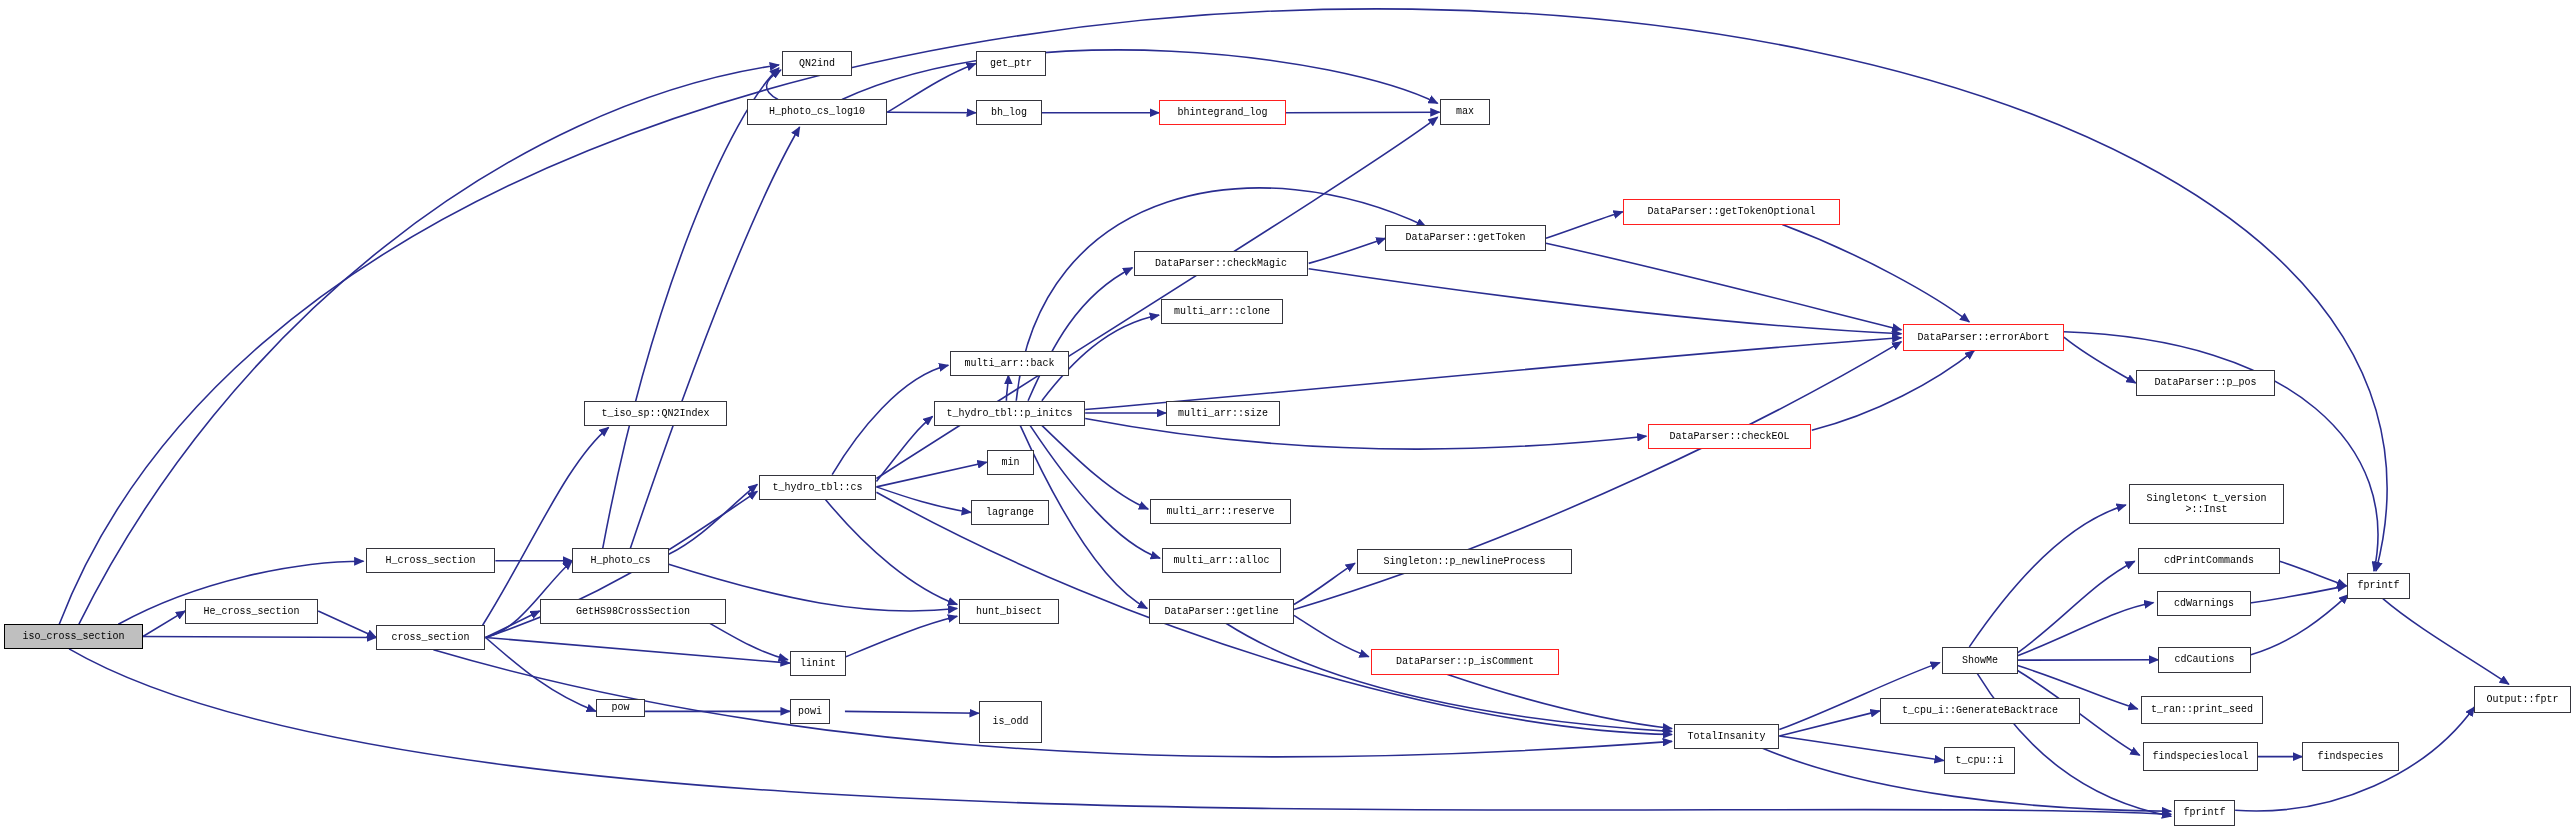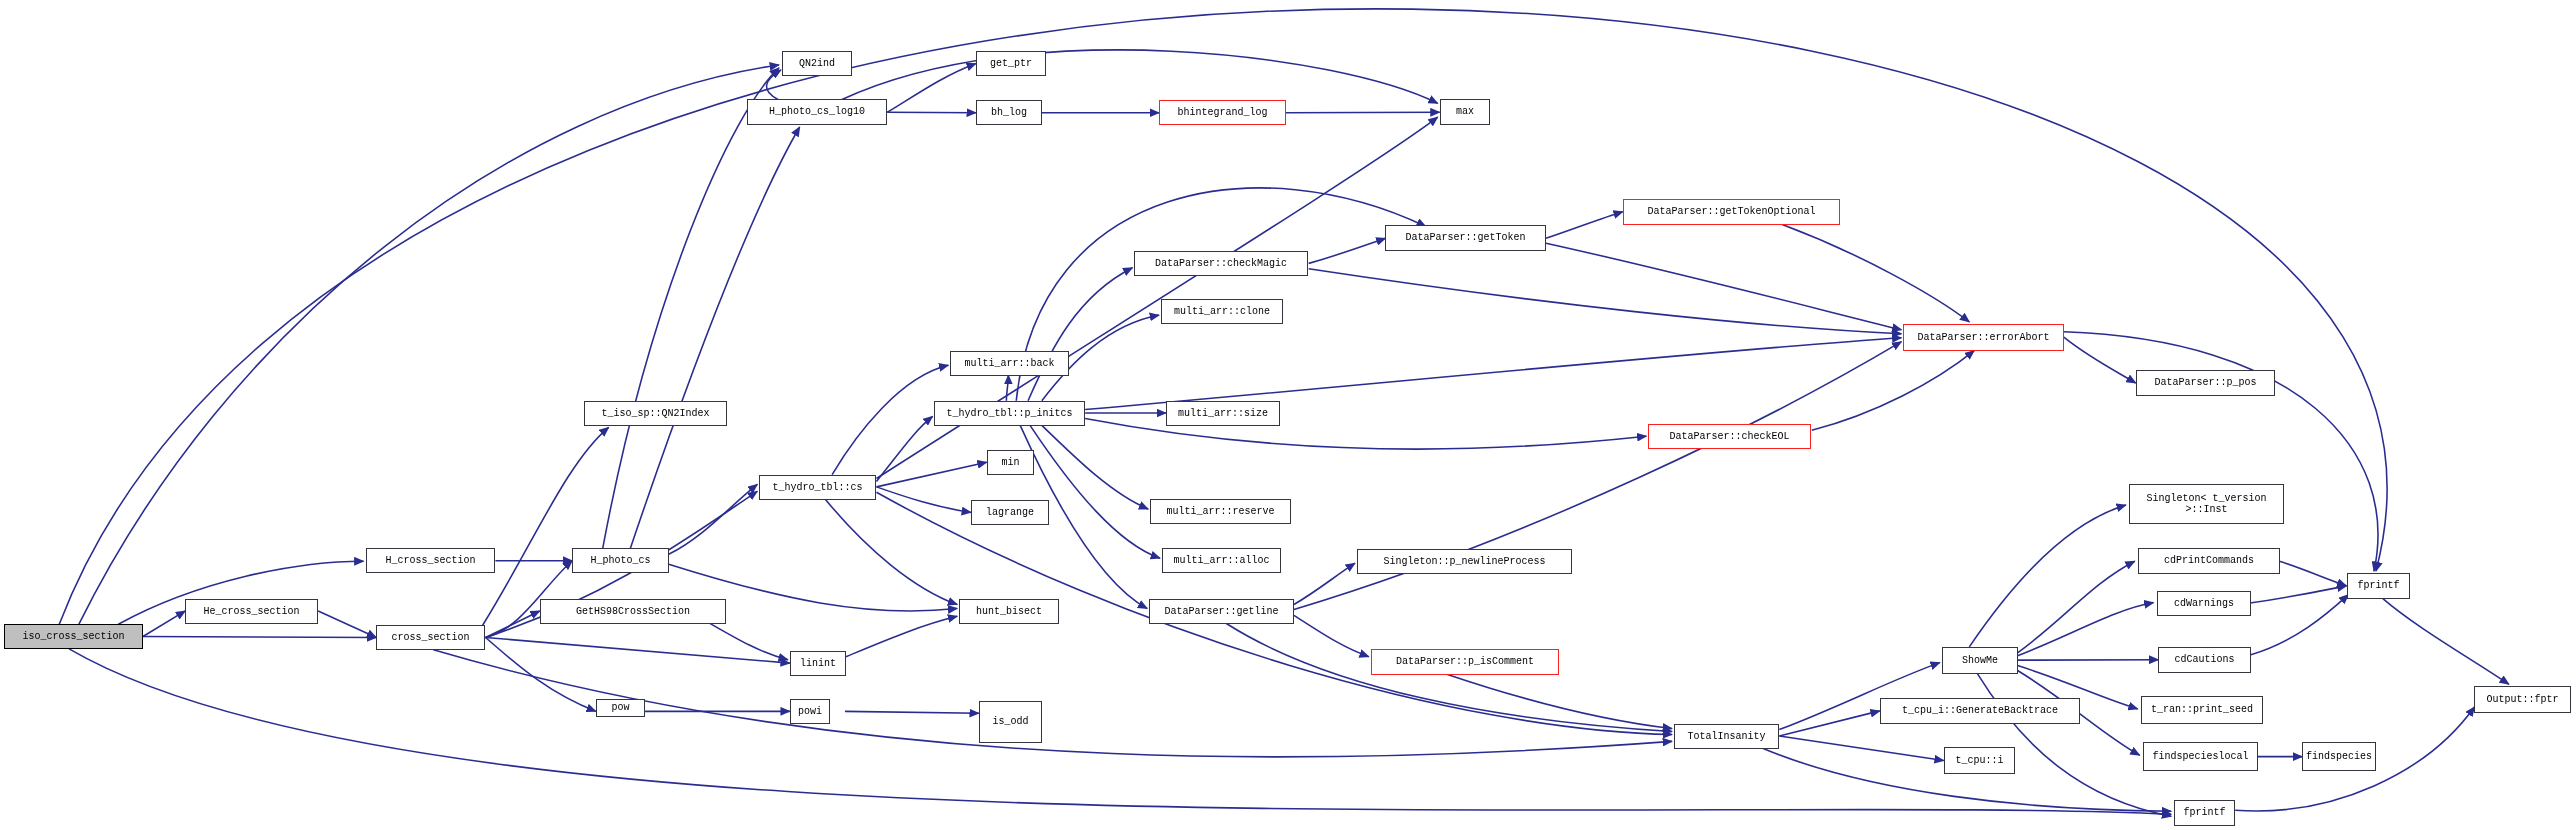--- a/index.html
+++ b/index.html
@@ -150,7 +150,7 @@
     <div class="node" style="left: 2143px; top: 742px; width: 115px; height: 28.6px;">findspecieslocal</div>
     <div class="node" style="left: 2174px; top: 800px; width: 61px; height: 25.6px;">fprintf</div>
     <div class="node" style="left: 2347px; top: 573px; width: 63px; height: 25.6px;">fprintf</div>
-    <div class="node" style="left: 2302px; top: 742px; width: 74px; height: 28.6px;">findspecies</div>
+    <div class="node" style="left: 2302px; top: 742px; width: 97px; height: 28.6px;">findspecies</div>
     <div class="node" style="left: 2474px; top: 686px; width: 97px; height: 26.6px;">Output::fptr</div>
   </div>
 

